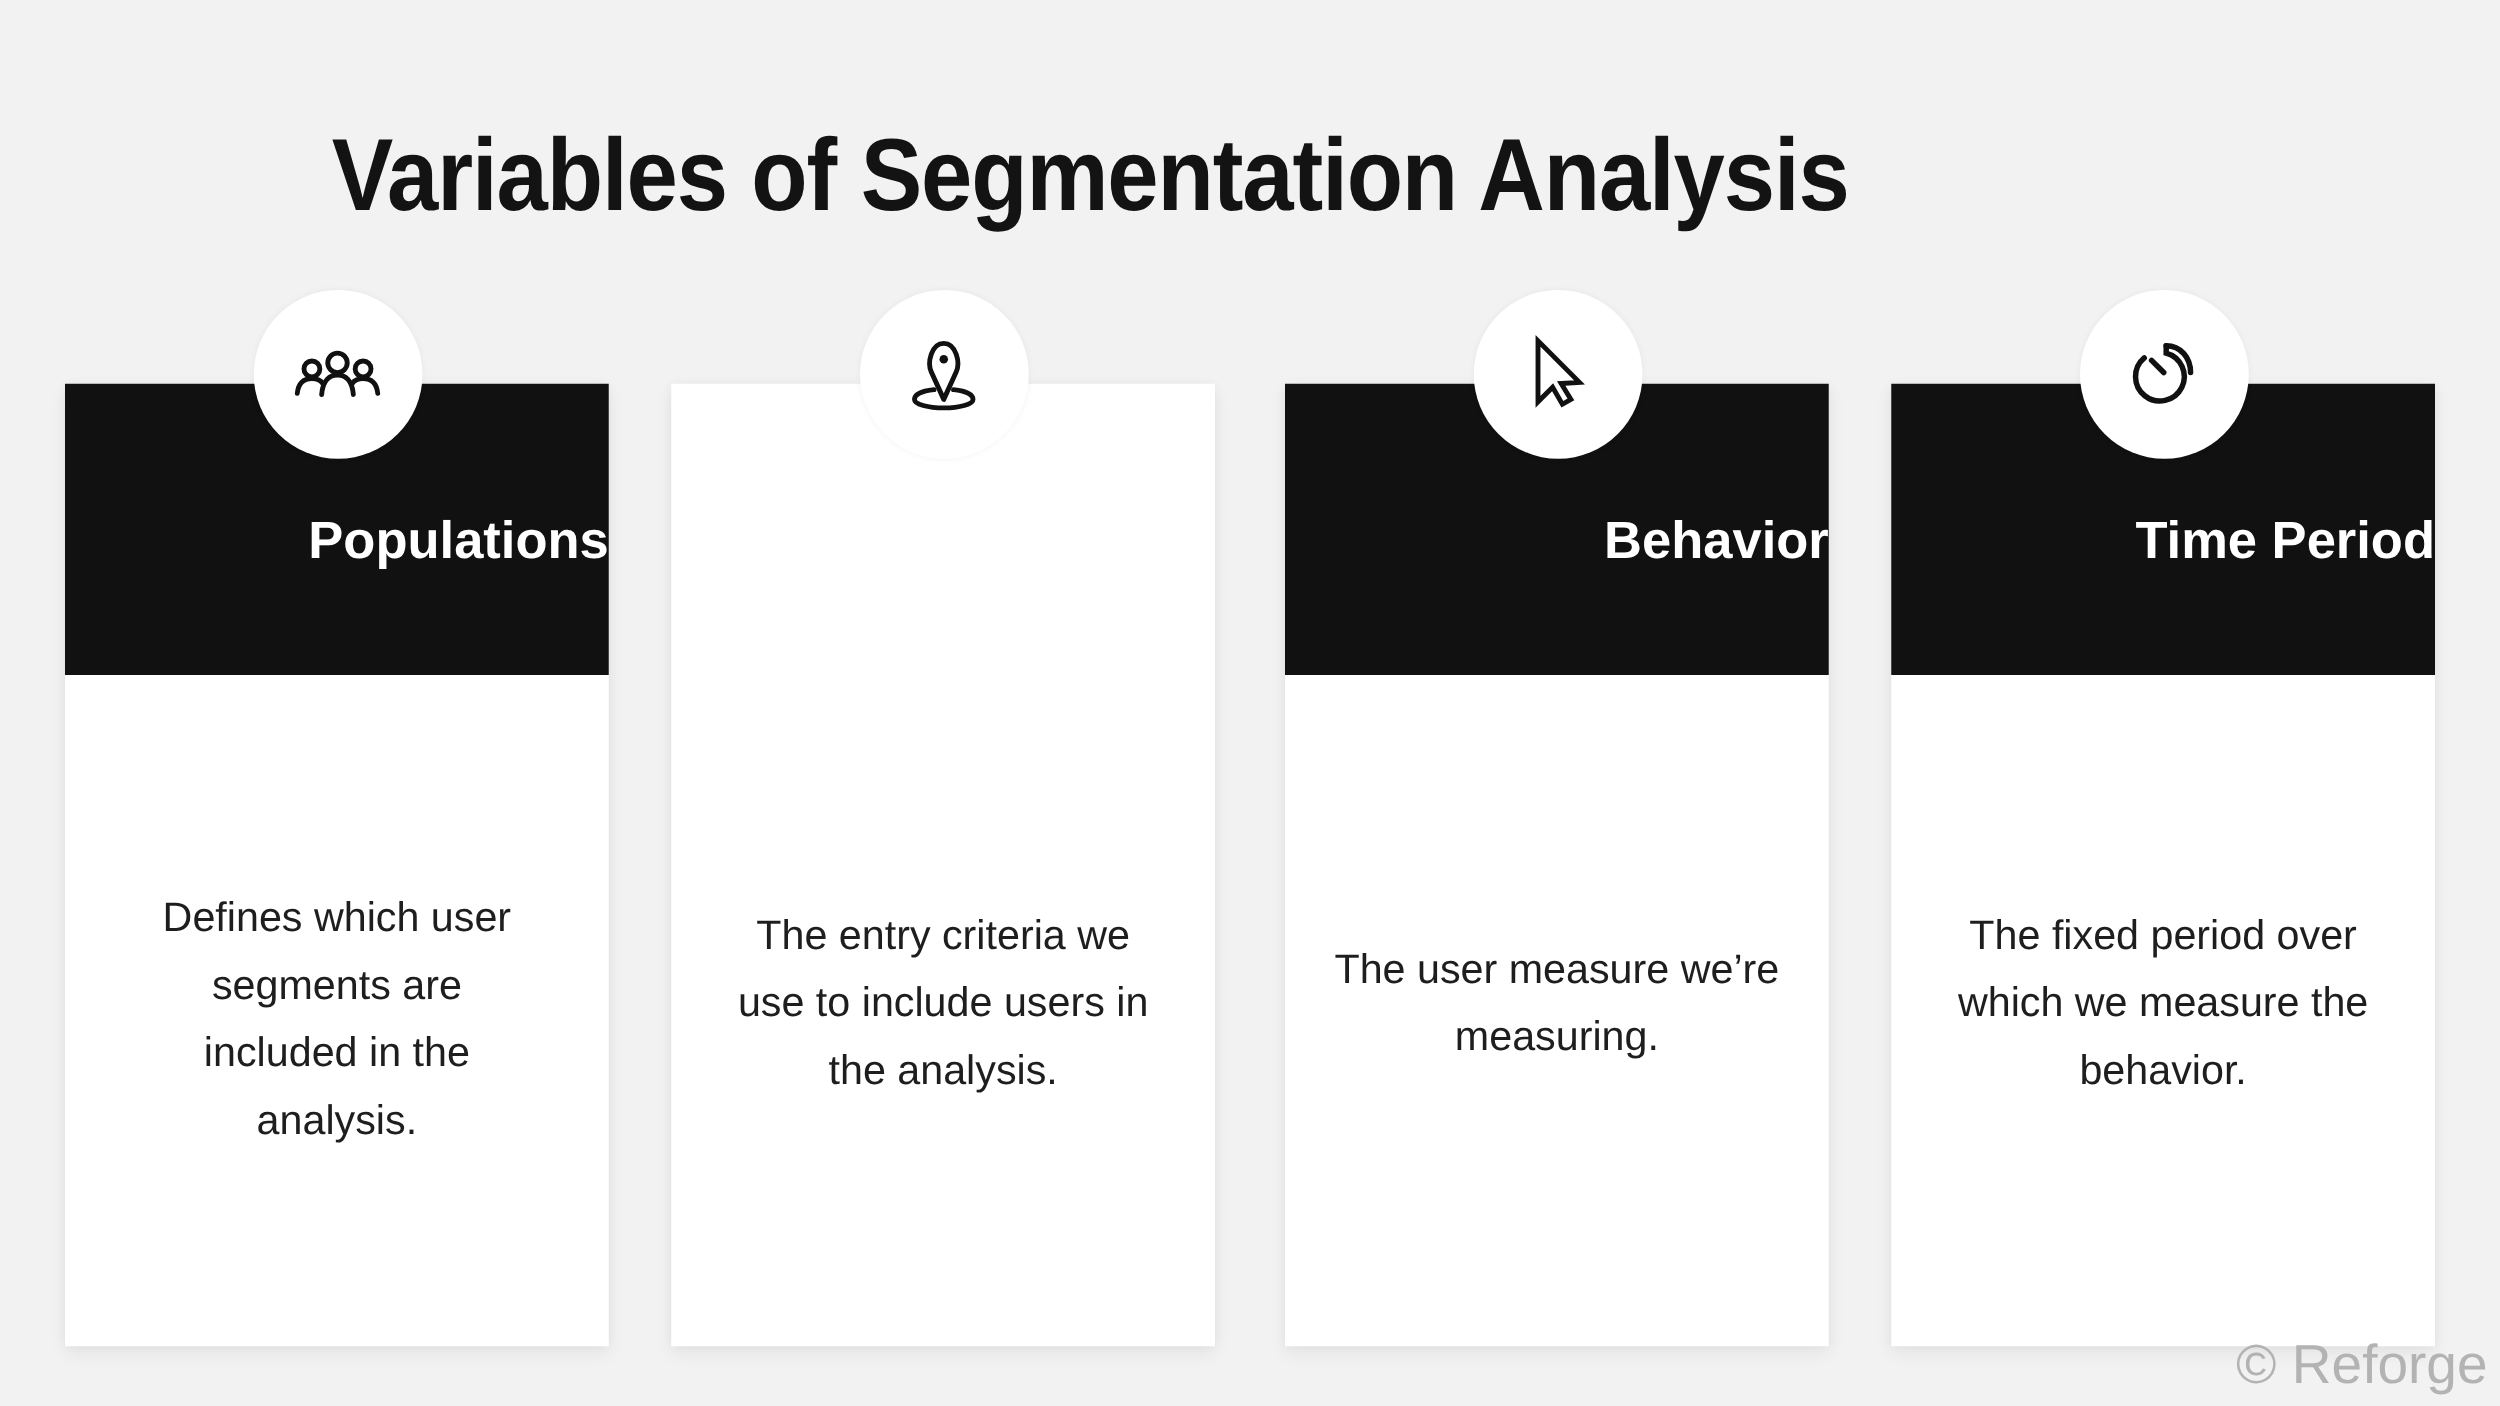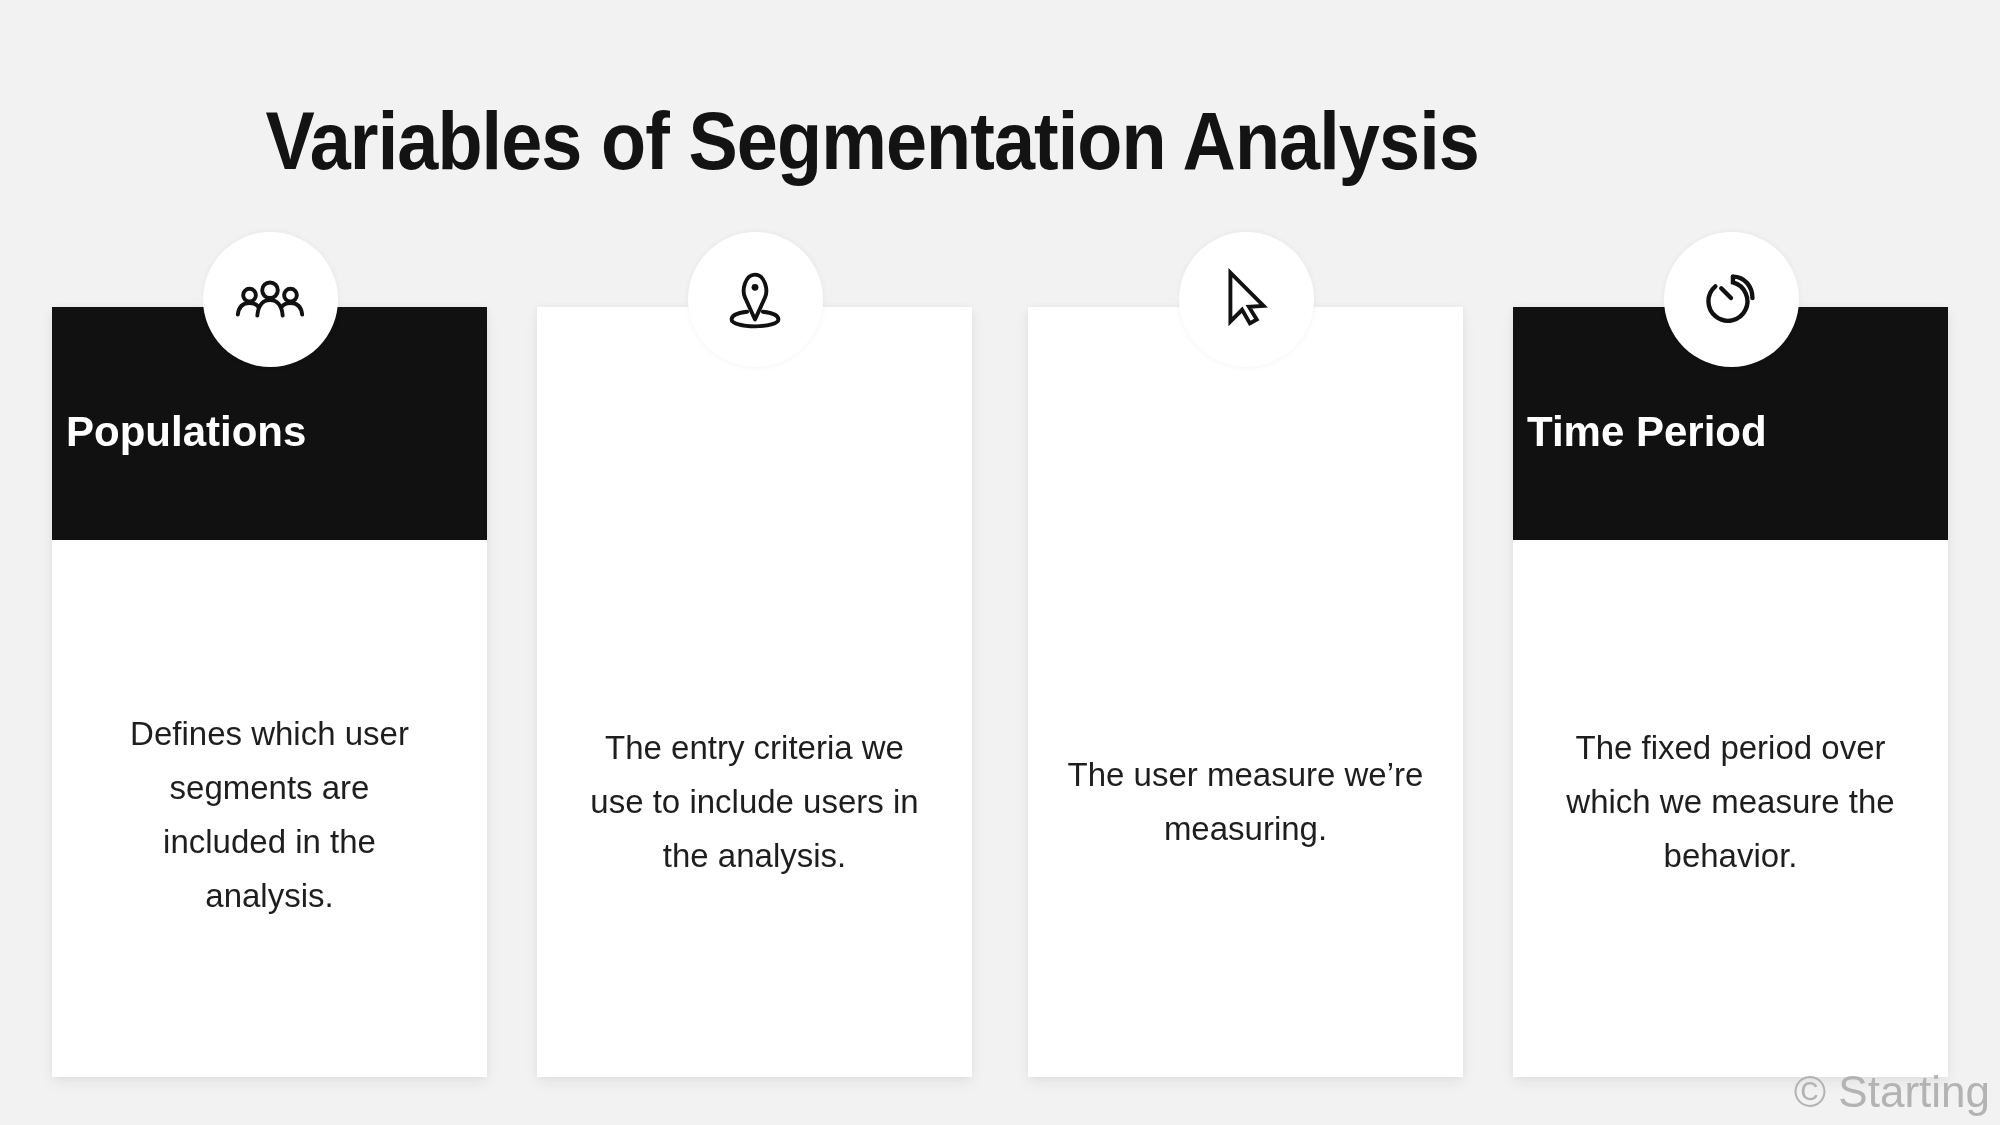--- a/index.html
+++ b/index.html
@@ -28,8 +28,8 @@
   }
   .card-label {
     position:absolute; left:0; top:100px; width:100%;
-    text-align:left; color:#ffffff;
-    font-size:42px; font-weight:bold; line-height:50px;margin-left:14px;
+    text-align:right; color:#ffffff;
+    font-size:42px; font-weight:bold; line-height:50px;
   }
   .icon-circle {
     position:absolute; top:-75px; left:50%; margin-left:-67px;

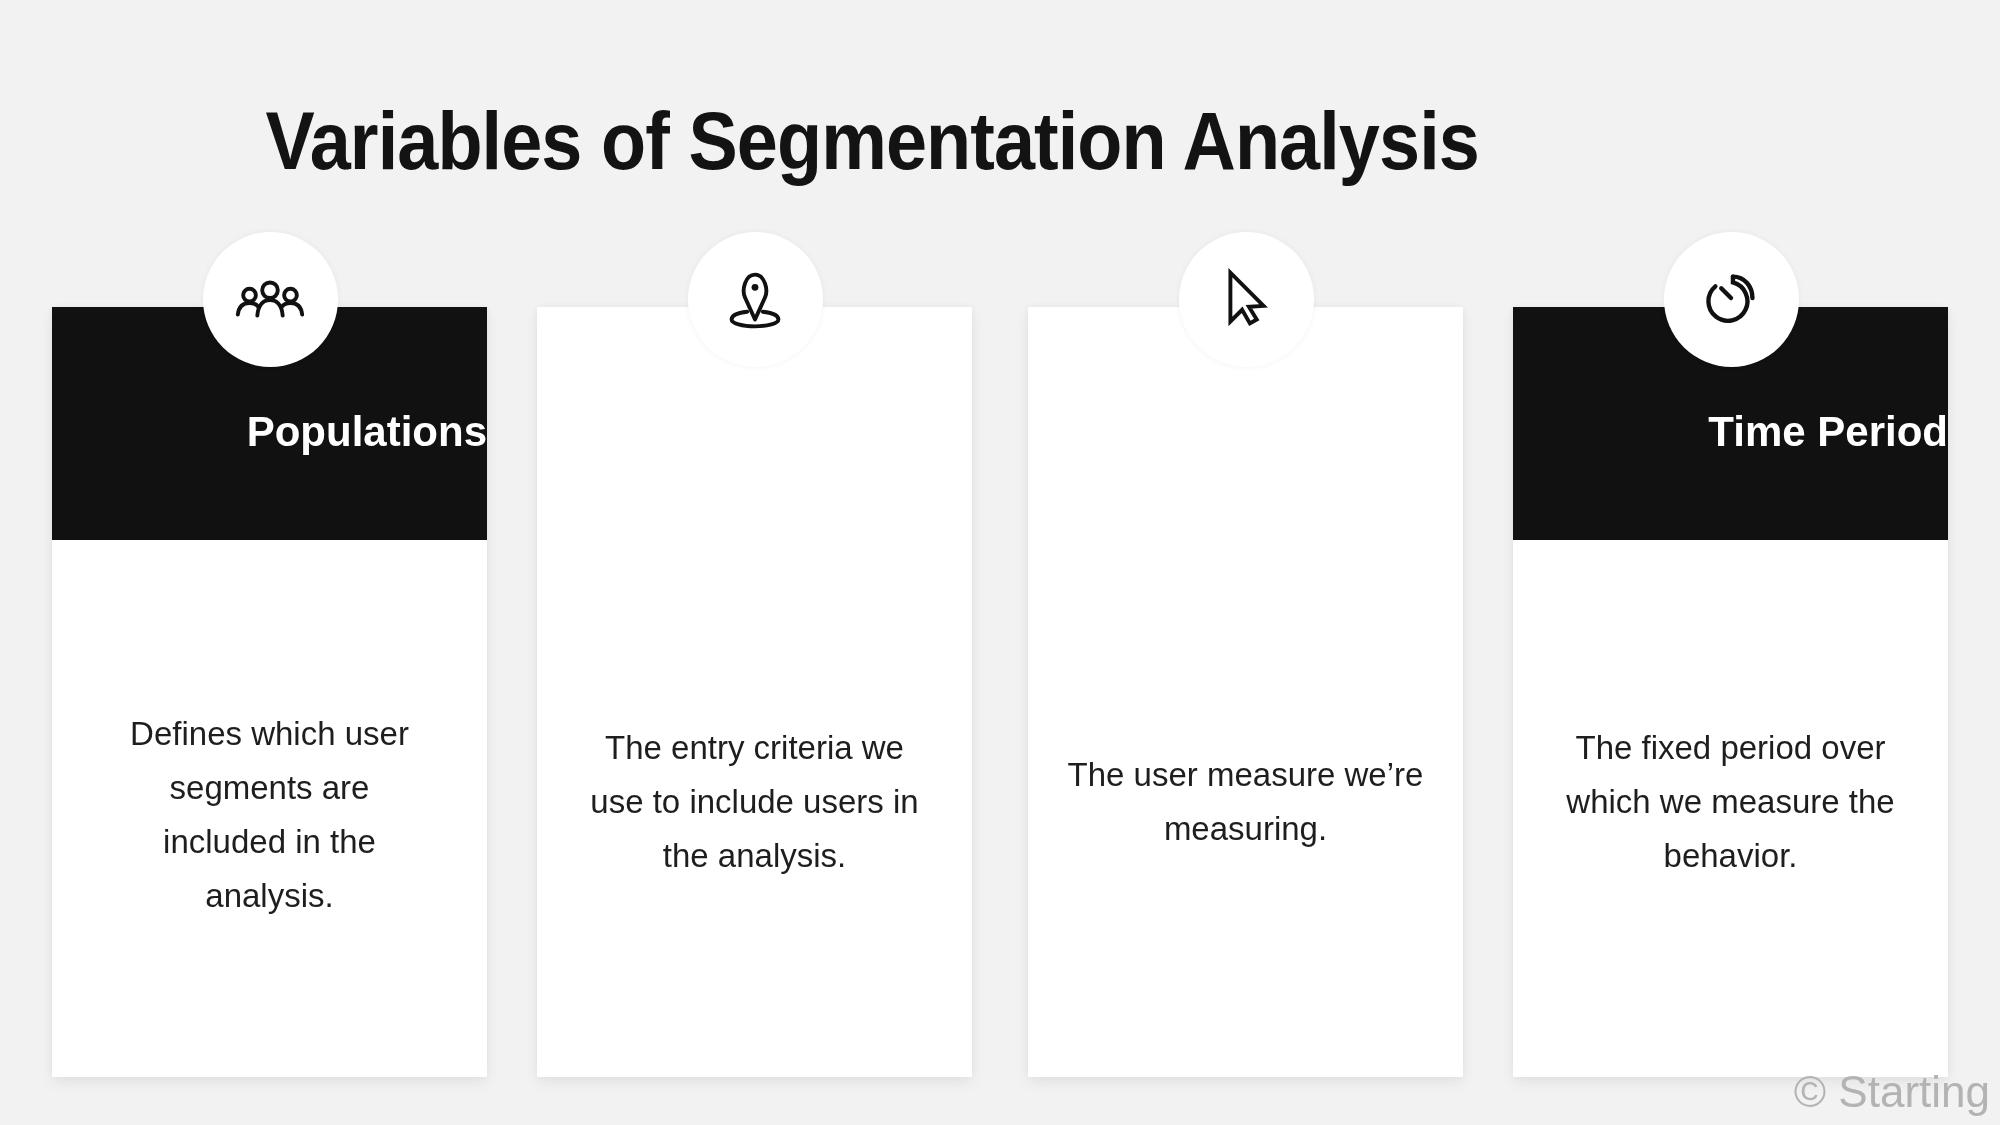--- a/index.html
+++ b/index.html
@@ -91,6 +91,9 @@
 </div>
 
 <div class="card" style="left:1028px;">
+  <div class="card-header">
+    <div class="card-label">Behavior</div>
+  </div>
   <div class="icon-circle">
     <svg viewBox="0 0 80 80" fill="none" stroke="#111" stroke-width="4" stroke-linejoin="miter">
       <path d="M24 12 L24 62 L36 50 L44 64 L51 60 L43 47 L58 46 Z"></path>

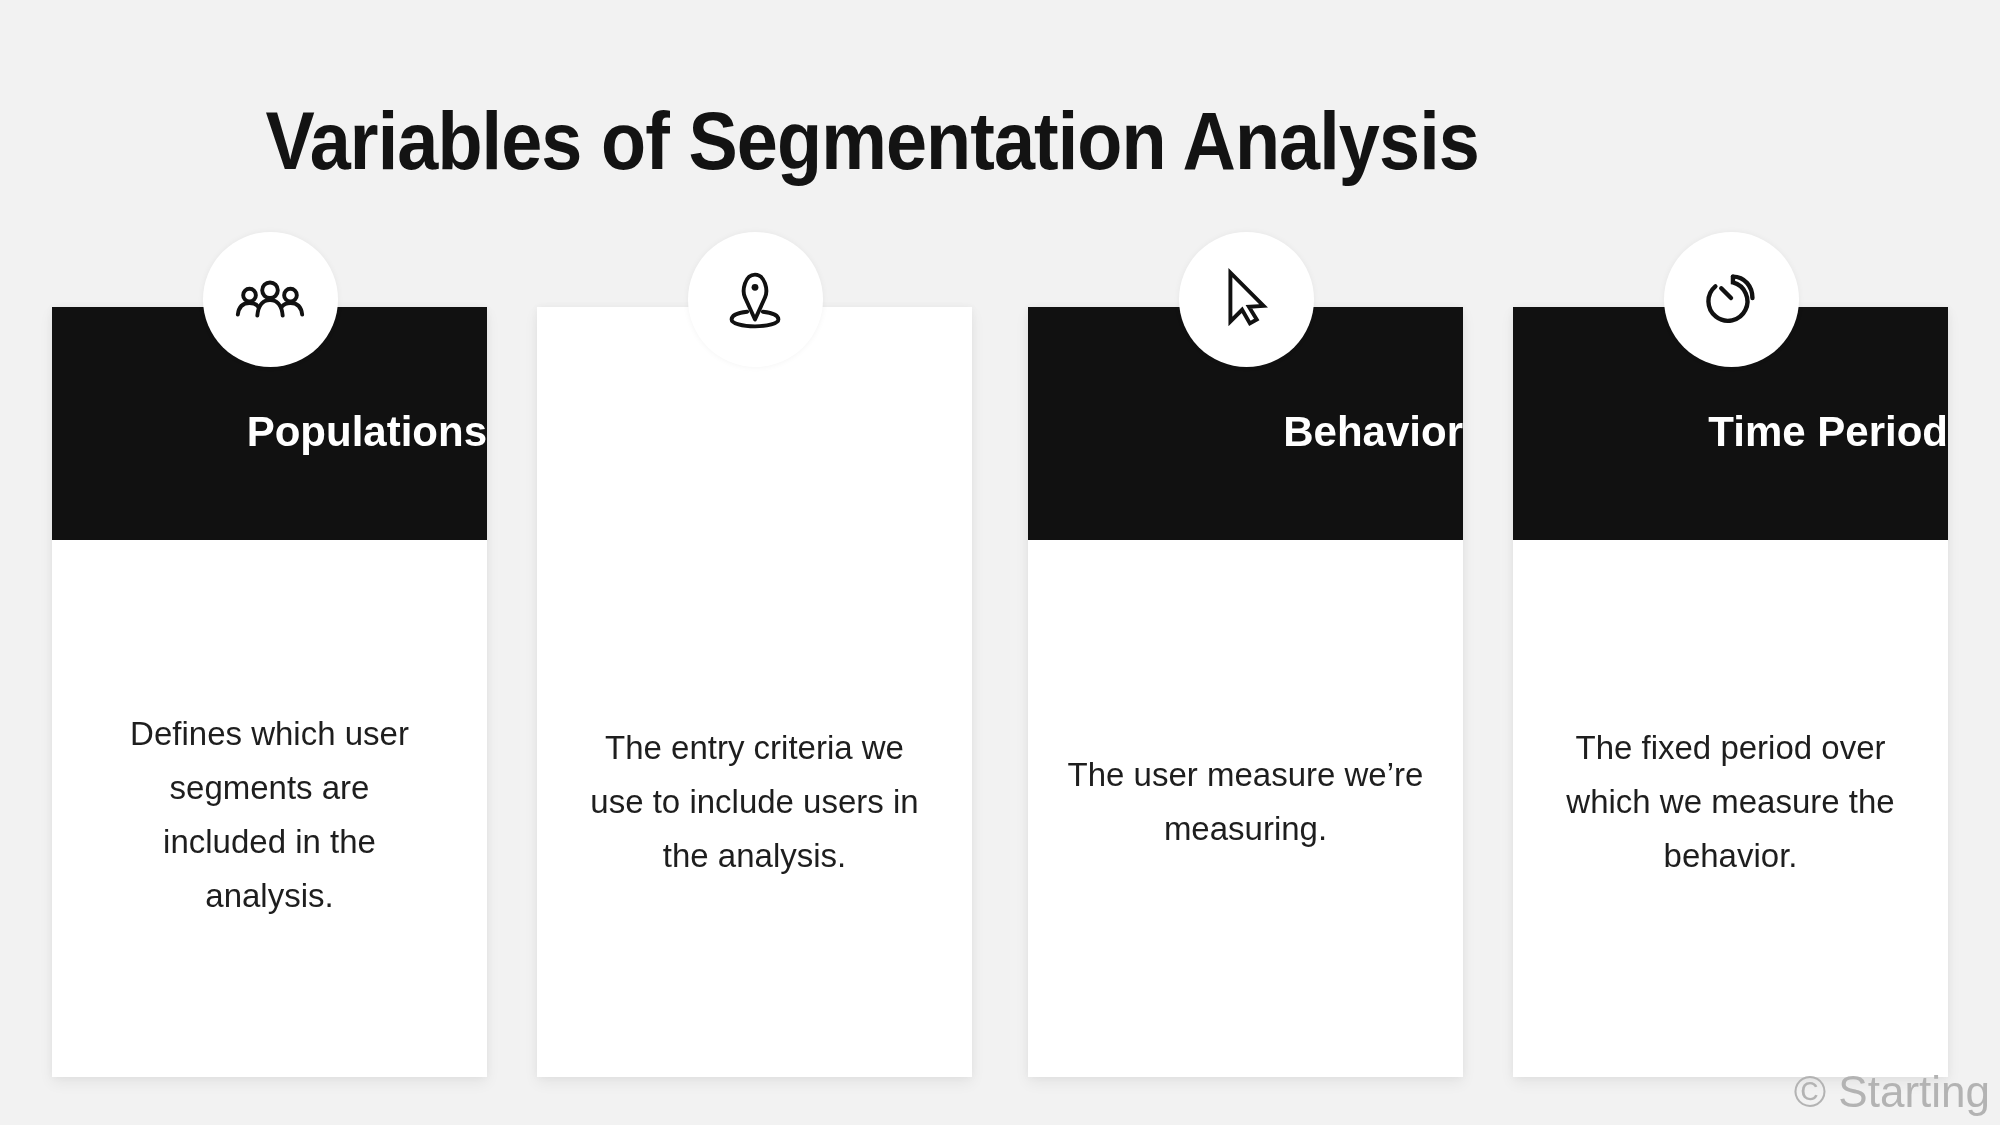--- a/index.html
+++ b/index.html
@@ -120,6 +120,6 @@
   </div>
 </div>
 
-<div class="watermark">© Starting</div>
+<div class="watermark">© Reforge</div>
 
 </body></html>

